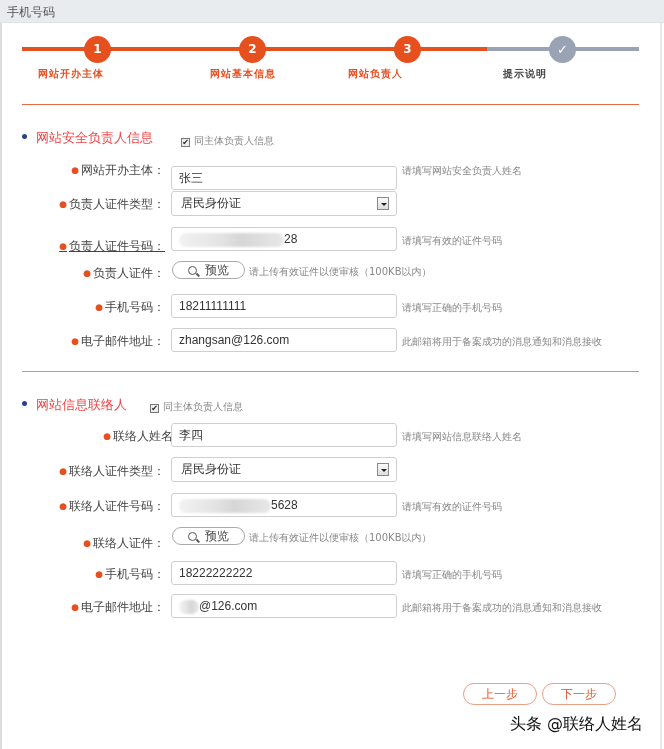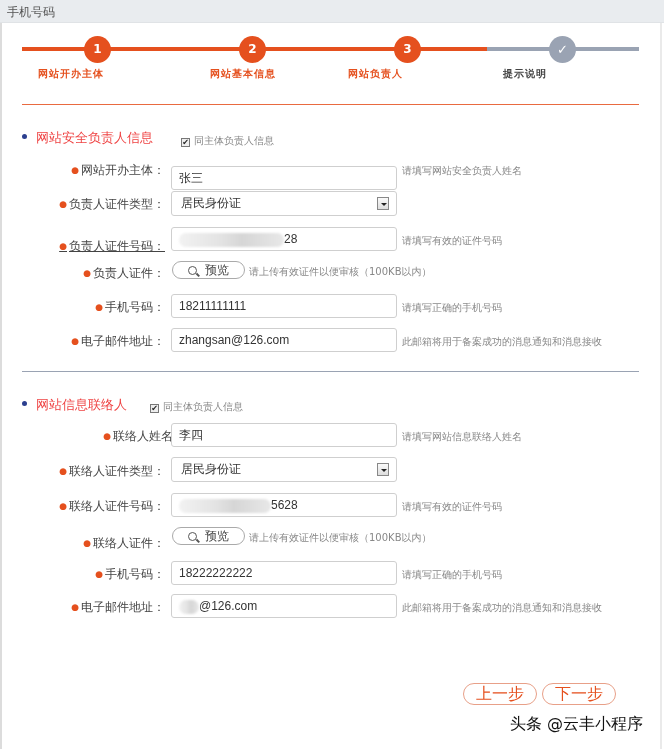--- a/index.html
+++ b/index.html
@@ -43,7 +43,7 @@
   .preview-btn .mag::after { content: ""; position: absolute; left: 7px; top: 7px; width: 4px; height: 1.5px; background: #555; transform: rotate(45deg); }
   .upload-hint { position: absolute; left: 249px; font-size: 10px; color: #888; }
 
-  .nav-btn { position: absolute; top: 683px; width: 74px; height: 22px; border: 1px solid #e8a088; border-radius: 11px; color: #e5501e; background: #fff; font-size: 16px; text-align: center; line-height: 20px; }
+  .nav-btn { position: absolute; top: 683px; width: 74px; height: 22px; border: 1px solid #e8a088; border-radius: 11px; color: #e5501e; background: #fff; font-size: 12px; text-align: center; line-height: 20px; }
   .watermark { position: absolute; left: 510px; top: 714px; font-size: 16px; color: #111; text-shadow: 0 0 2px #fff, 1px 1px 0 #fff; letter-spacing: 0px; }
 </style>
 </head>

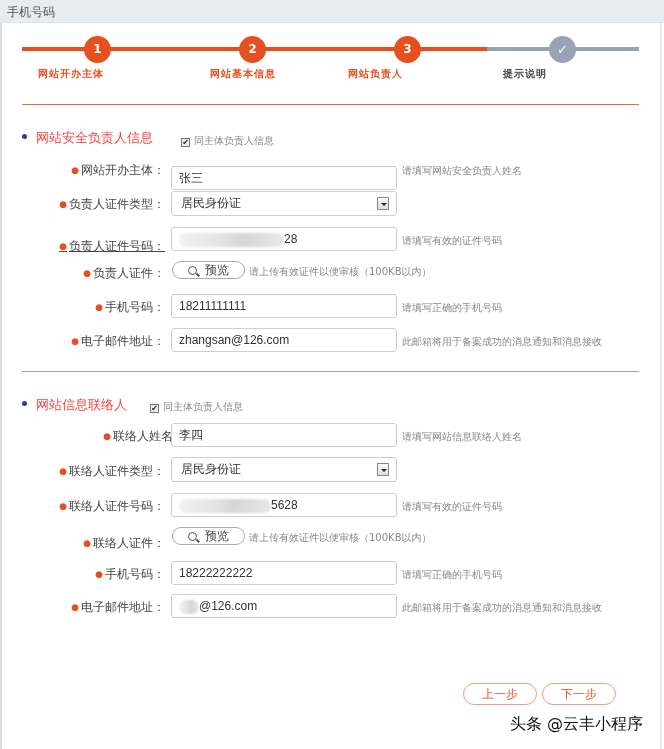--- a/index.html
+++ b/index.html
@@ -154,6 +154,6 @@
 <div class="nav-btn" style="left:463px;">上一步</div>
 <div class="nav-btn" style="left:542px;">下一步</div>
 
-<div class="watermark">头条 @云丰小程序</div>
+<div class="watermark">头条 @联络人姓名</div>
 
 </body></html>

